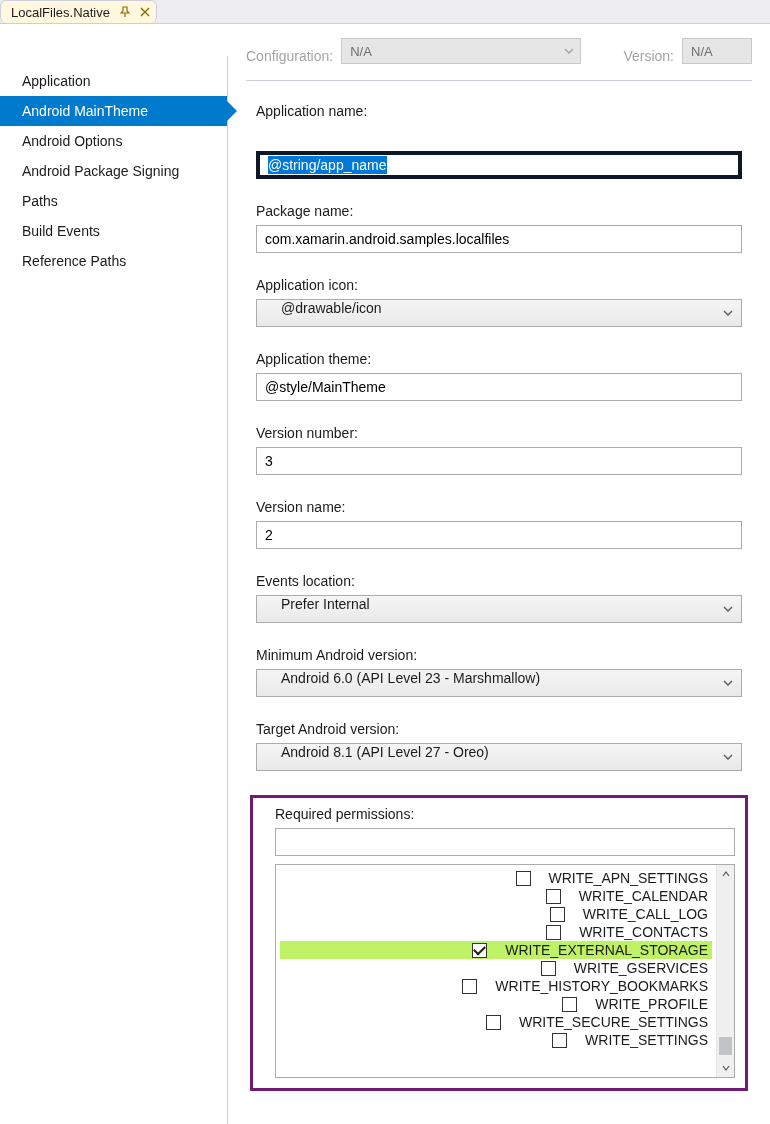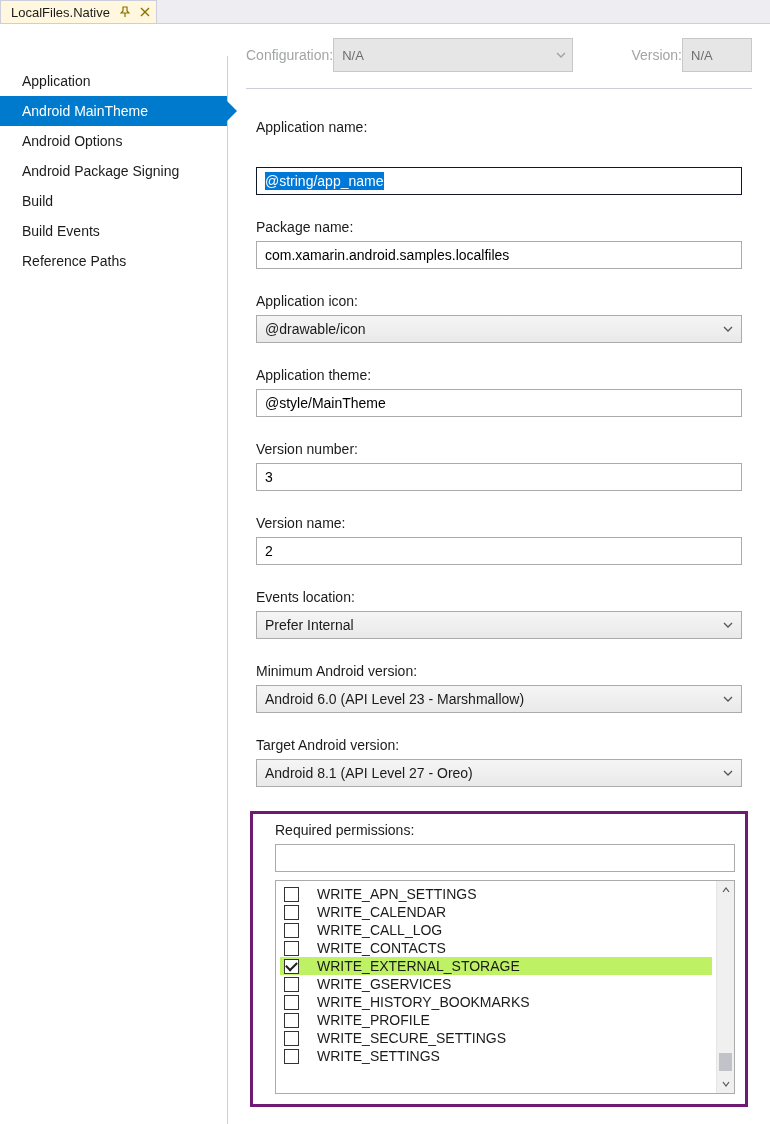--- a/index.html
+++ b/index.html
@@ -29,6 +29,7 @@
       align-items: center;
       gap: 10px;
       font-size: 13px;
+      border-radius: 6px;
     }
     .tab .pin-icon svg, .tab .close-icon svg { display:block; }
     .close-icon svg path { stroke: #8b6f00; }

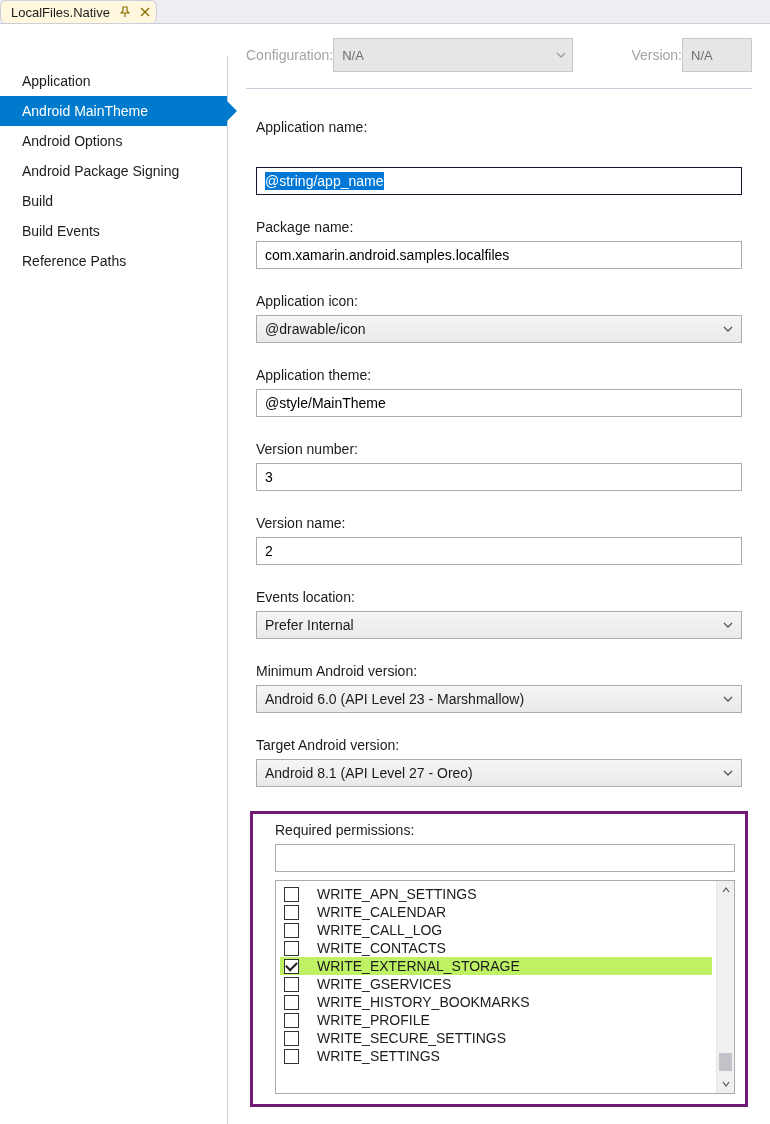--- a/index.html
+++ b/index.html
@@ -74,11 +74,11 @@
     }
     .top-row {
       display: flex;
-      align-items: center;
-      gap: 0;
+      align-items: flex-end;
+      gap: 8px;
       padding-bottom: 16px;
       border-bottom: 1px solid #cccedb;
-      margin-bottom: 30px;
+      margin-bottom: 22px;
     }
     .lbl-disabled { color: #a2a4a5; font-size: 14px; }
     .combo-disabled {

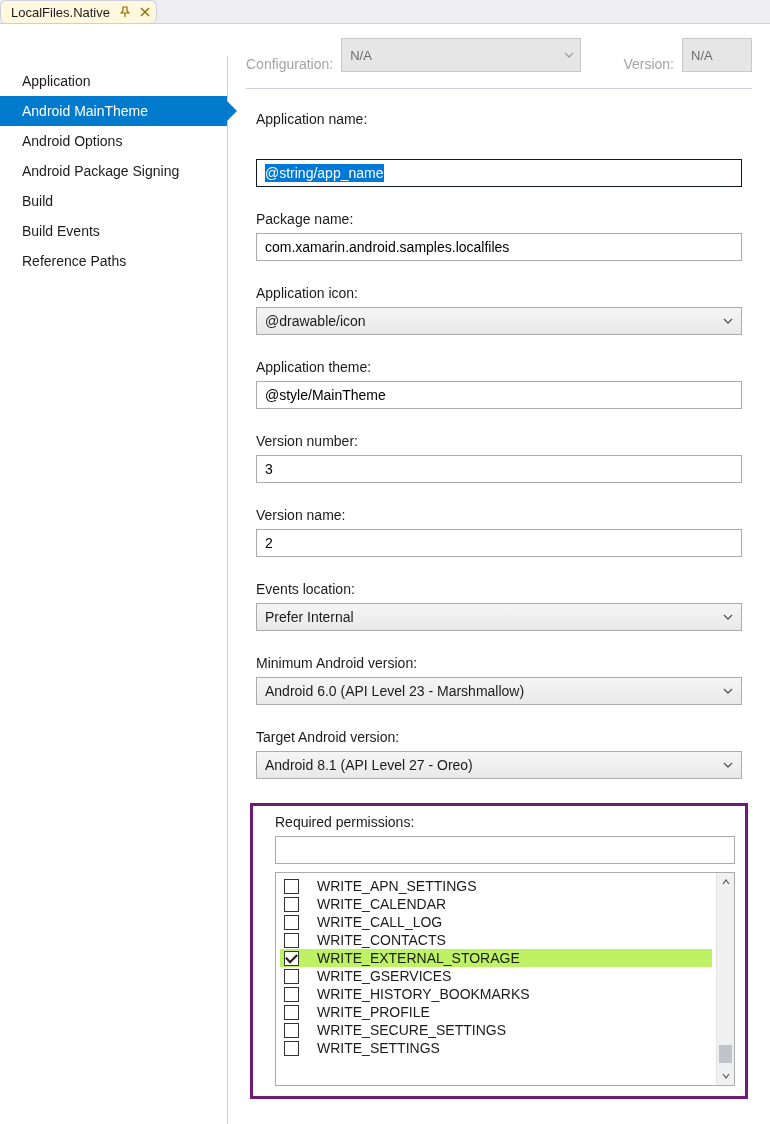--- a/index.html
+++ b/index.html
@@ -85,7 +85,7 @@
       background: #e6e6e6;
       color: #6d6d6d;
       border: 1px solid #c8c8c8;
-      height: 34px;
+      height: 26px;
       display: flex;
       align-items: center;
       padding: 0 8px;

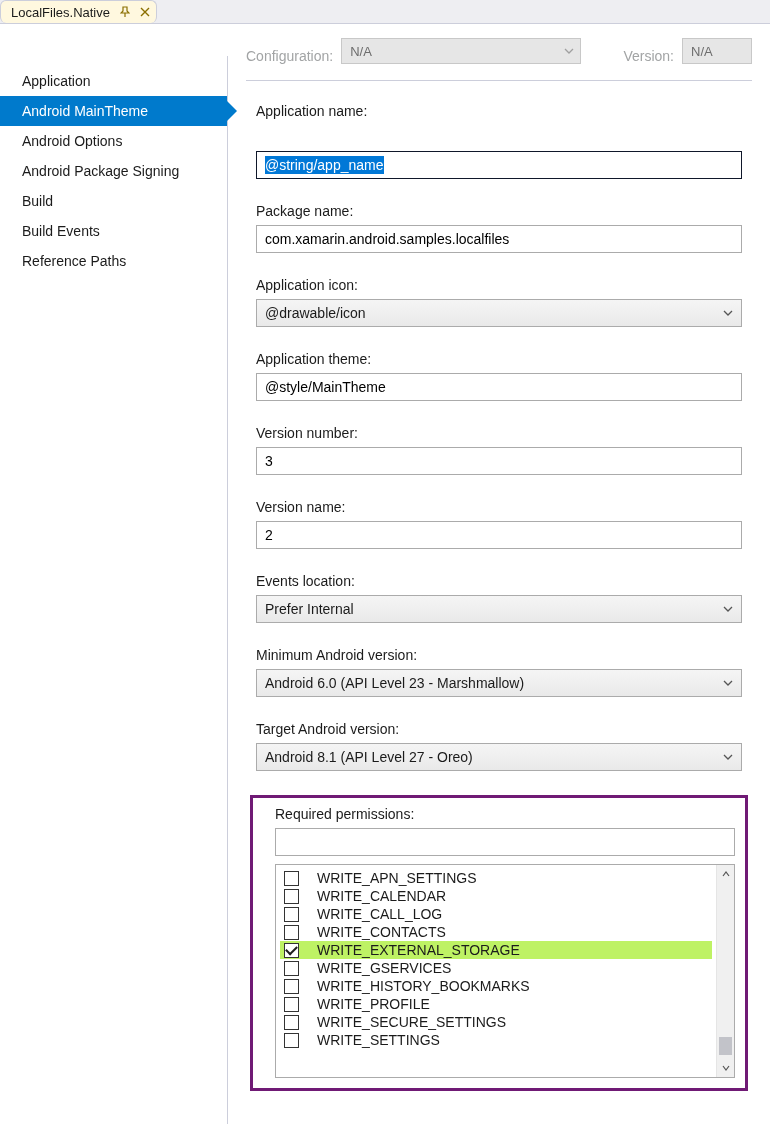--- a/index.html
+++ b/index.html
@@ -110,7 +110,7 @@
       background: #ffffff;
     }
     .txt.focused {
-      border: 1px solid #0f172a;
+      border: 4px solid #0f172a;
       margin-top: 32px;
     }
     .txt.focused .sel {

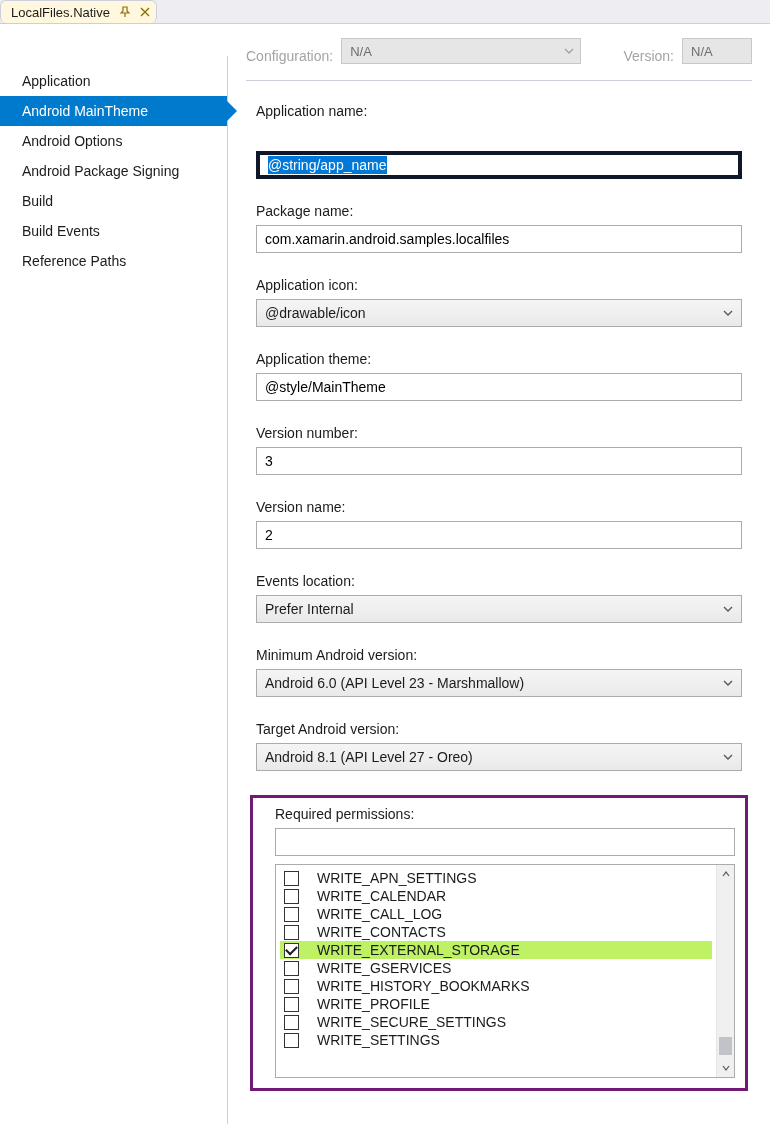--- a/index.html
+++ b/index.html
@@ -217,7 +217,7 @@
       <div class="sidebar-item selected">Android MainTheme</div>
       <div class="sidebar-item">Android Options</div>
       <div class="sidebar-item">Android Package Signing</div>
-      <div class="sidebar-item">Build</div>
+      <div class="sidebar-item">Paths</div>
       <div class="sidebar-item">Build Events</div>
       <div class="sidebar-item">Reference Paths</div>
     </div>

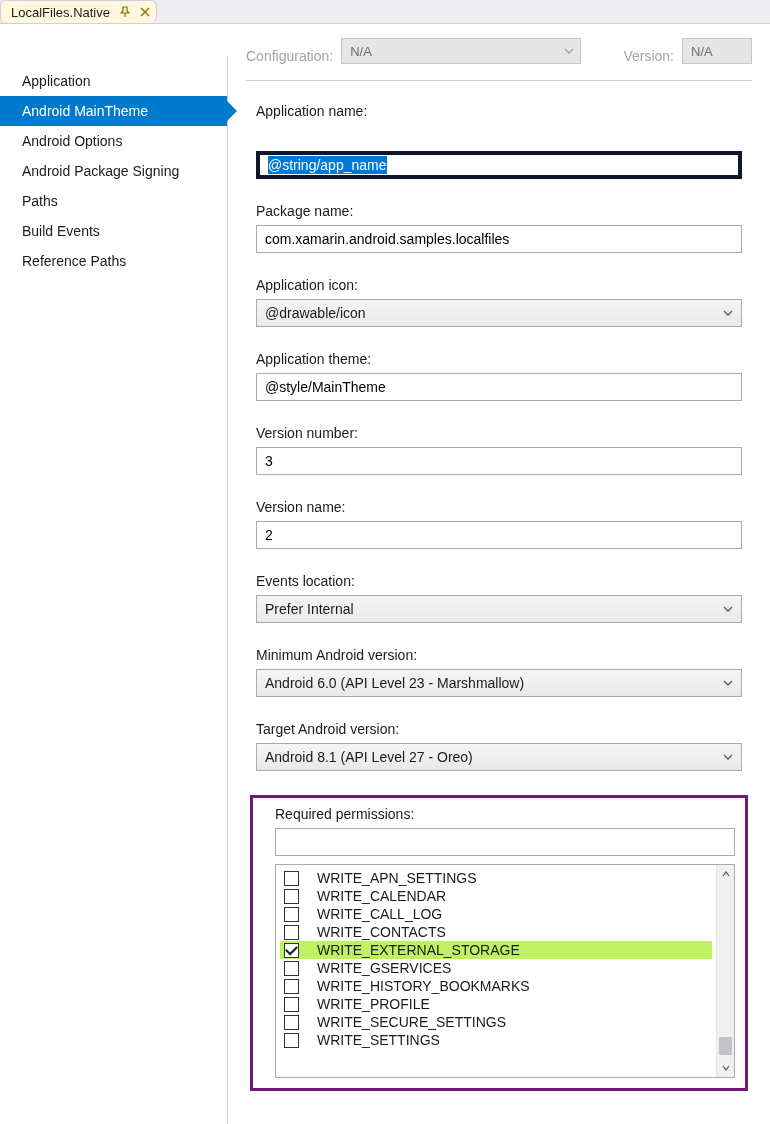--- a/index.html
+++ b/index.html
@@ -125,8 +125,8 @@
       height: 28px;
       border: 1px solid #ababab;
       background: linear-gradient(#f5f5f5,#e9e9e9);
-      display:flex; align-items:center;
-      padding: 0 8px;
+      display:flex; 
+      padding: 0 24px;
       position: relative;
       cursor: pointer;
       font-size: 14px;

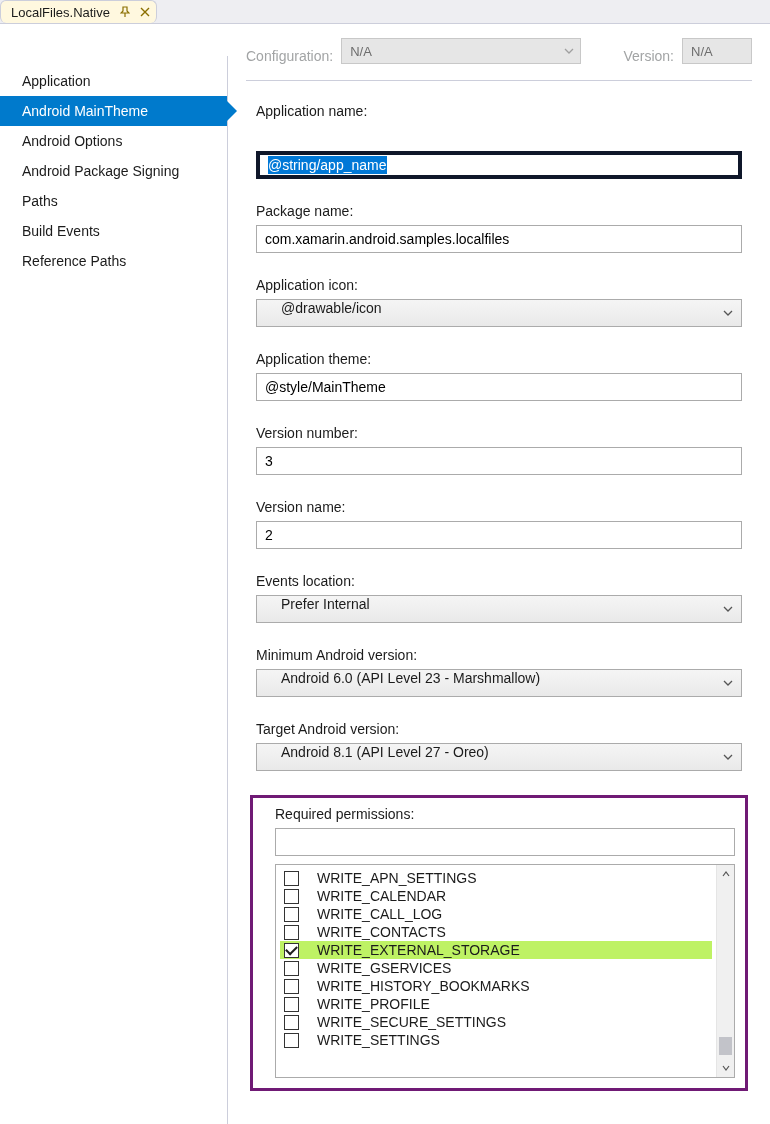--- a/index.html
+++ b/index.html
@@ -164,6 +164,7 @@
       gap: 18px;
       padding: 1px 4px;
       font-size: 14px;
+      justify-content: flex-end;
     }
     .perm-row.hl { background: #bef264; }
     .cb {

